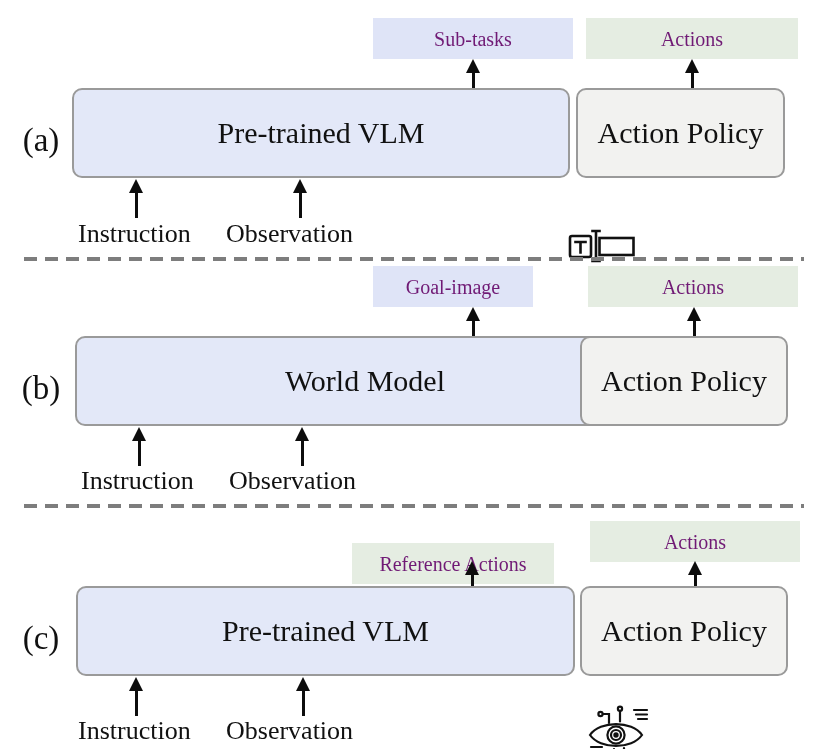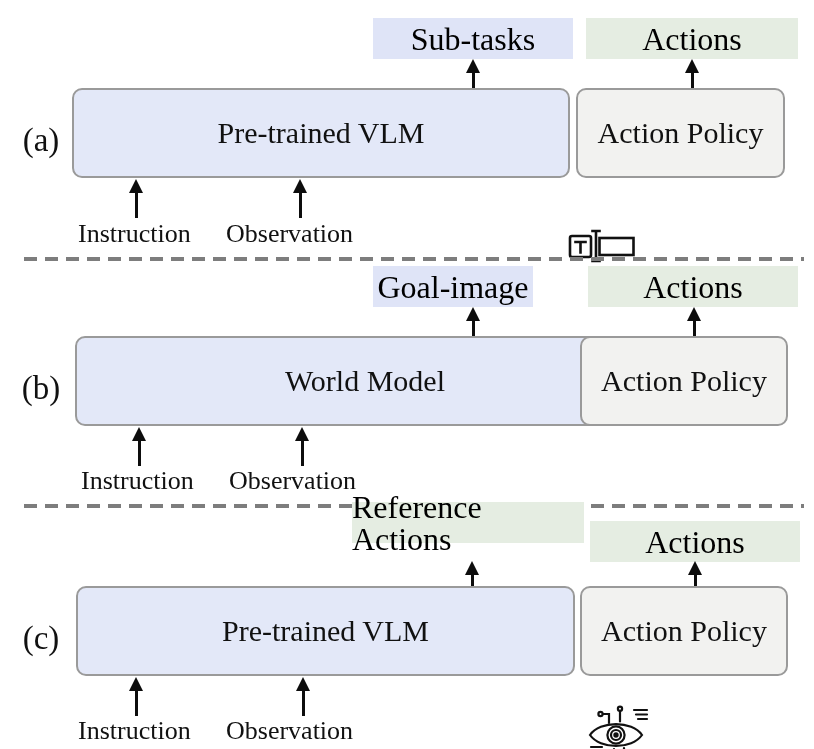--- a/index.html
+++ b/index.html
@@ -18,7 +18,7 @@
 
   
   .label-box{position:absolute;display:flex;align-items:center;justify-content:center;
-             font-size:32px;line-height:1;color:#000000}
+             font-size:20px;line-height:1;color:#701a75}
   .lavender{background:var(--lavender_label)}
   .green{background:var(--green_label)}
   .module{position:absolute;background:var(--module_fill);border:2px solid var(--box_border);

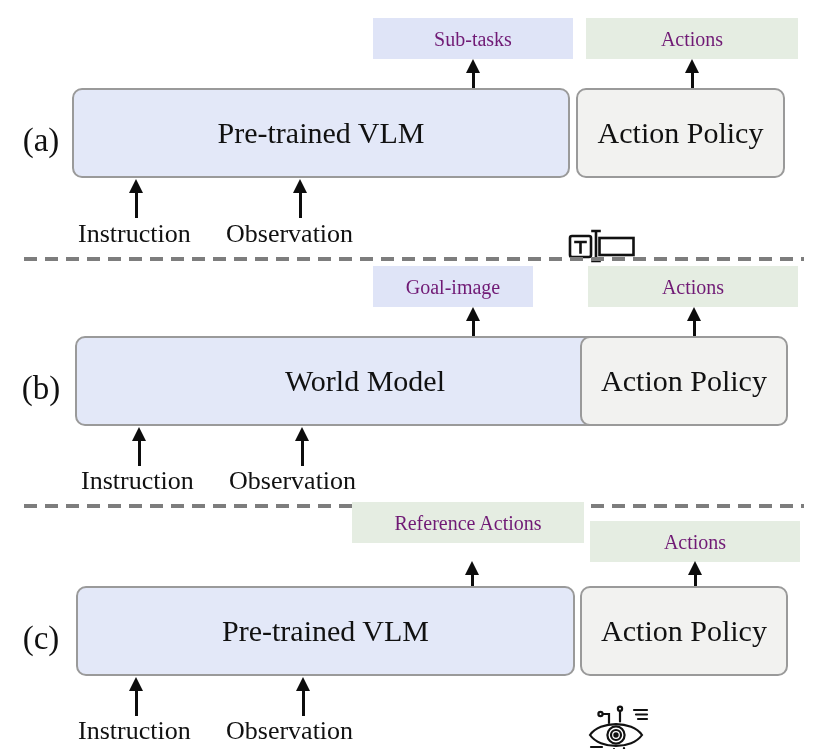--- a/index.html
+++ b/index.html
@@ -69,7 +69,7 @@
   .div2{top:504px}
 
   
-  .pc-out1{left:352px;top:502px;width:232px;height:41px}
+  .pc-out1{left:352px;top:543px;width:202px;height:41px}
   .pc-out2{left:590px;top:521px;width:210px;height:41px}
   .pc-arr1{left:464px;top:561px;height:25px}
   .pc-arr2{left:687px;top:561px;height:25px}

